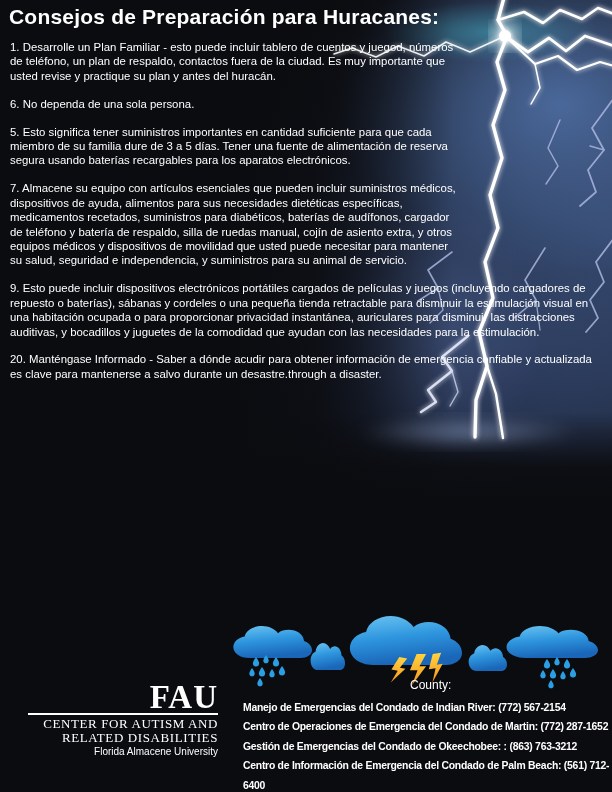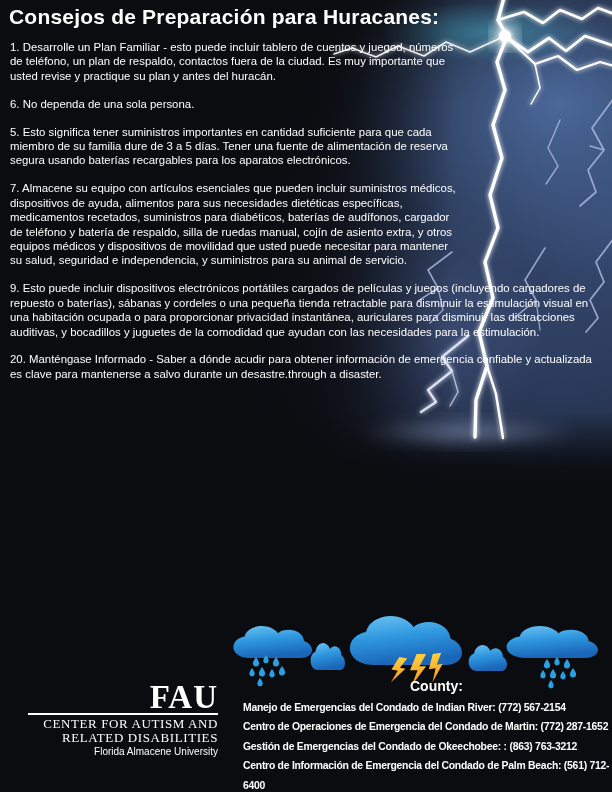--- a/index.html
+++ b/index.html
@@ -30,7 +30,7 @@
   .tip.wide{width:597px;}
 
   .county-label{position:absolute;left:410px;top:678px;color:#fff;
-                font-size:14px;font-weight:bold;}
+                font-size:12px;font-weight:normal;}
   .contacts{position:absolute;left:243px;top:698px;color:#fff;
             font-size:10.4px;font-weight:bold;letter-spacing:-.25px;line-height:19.4px;}
 

